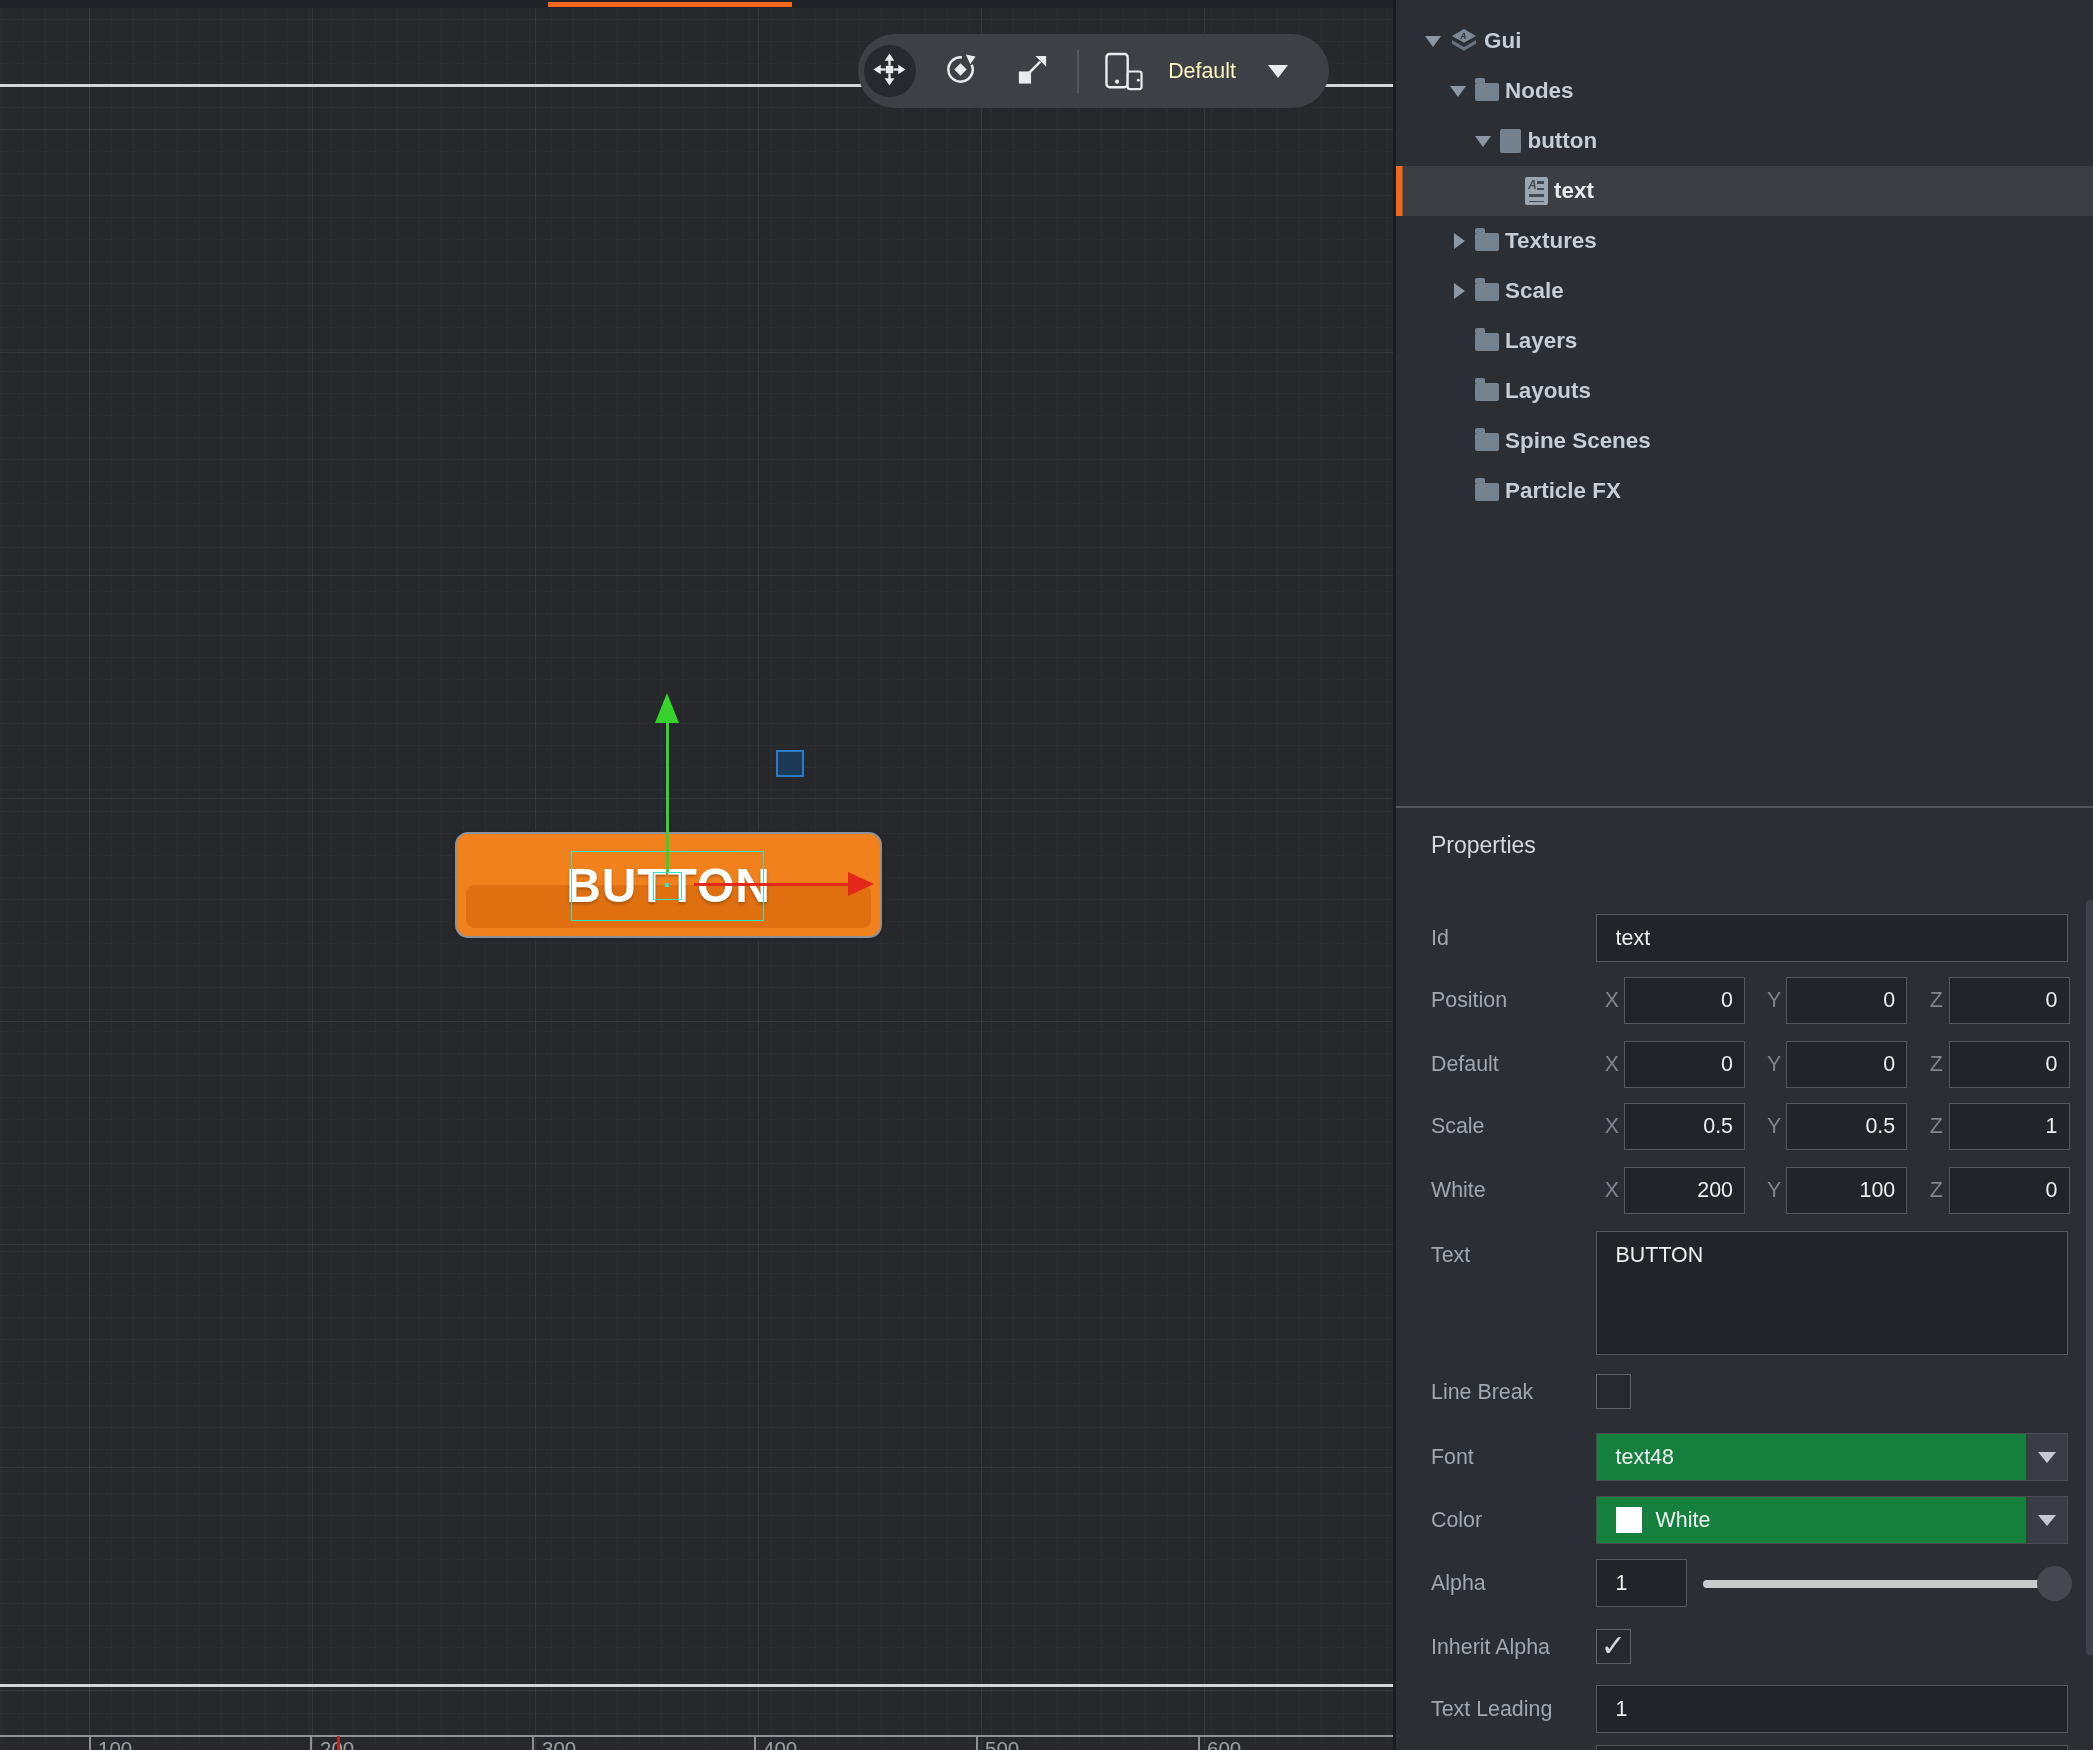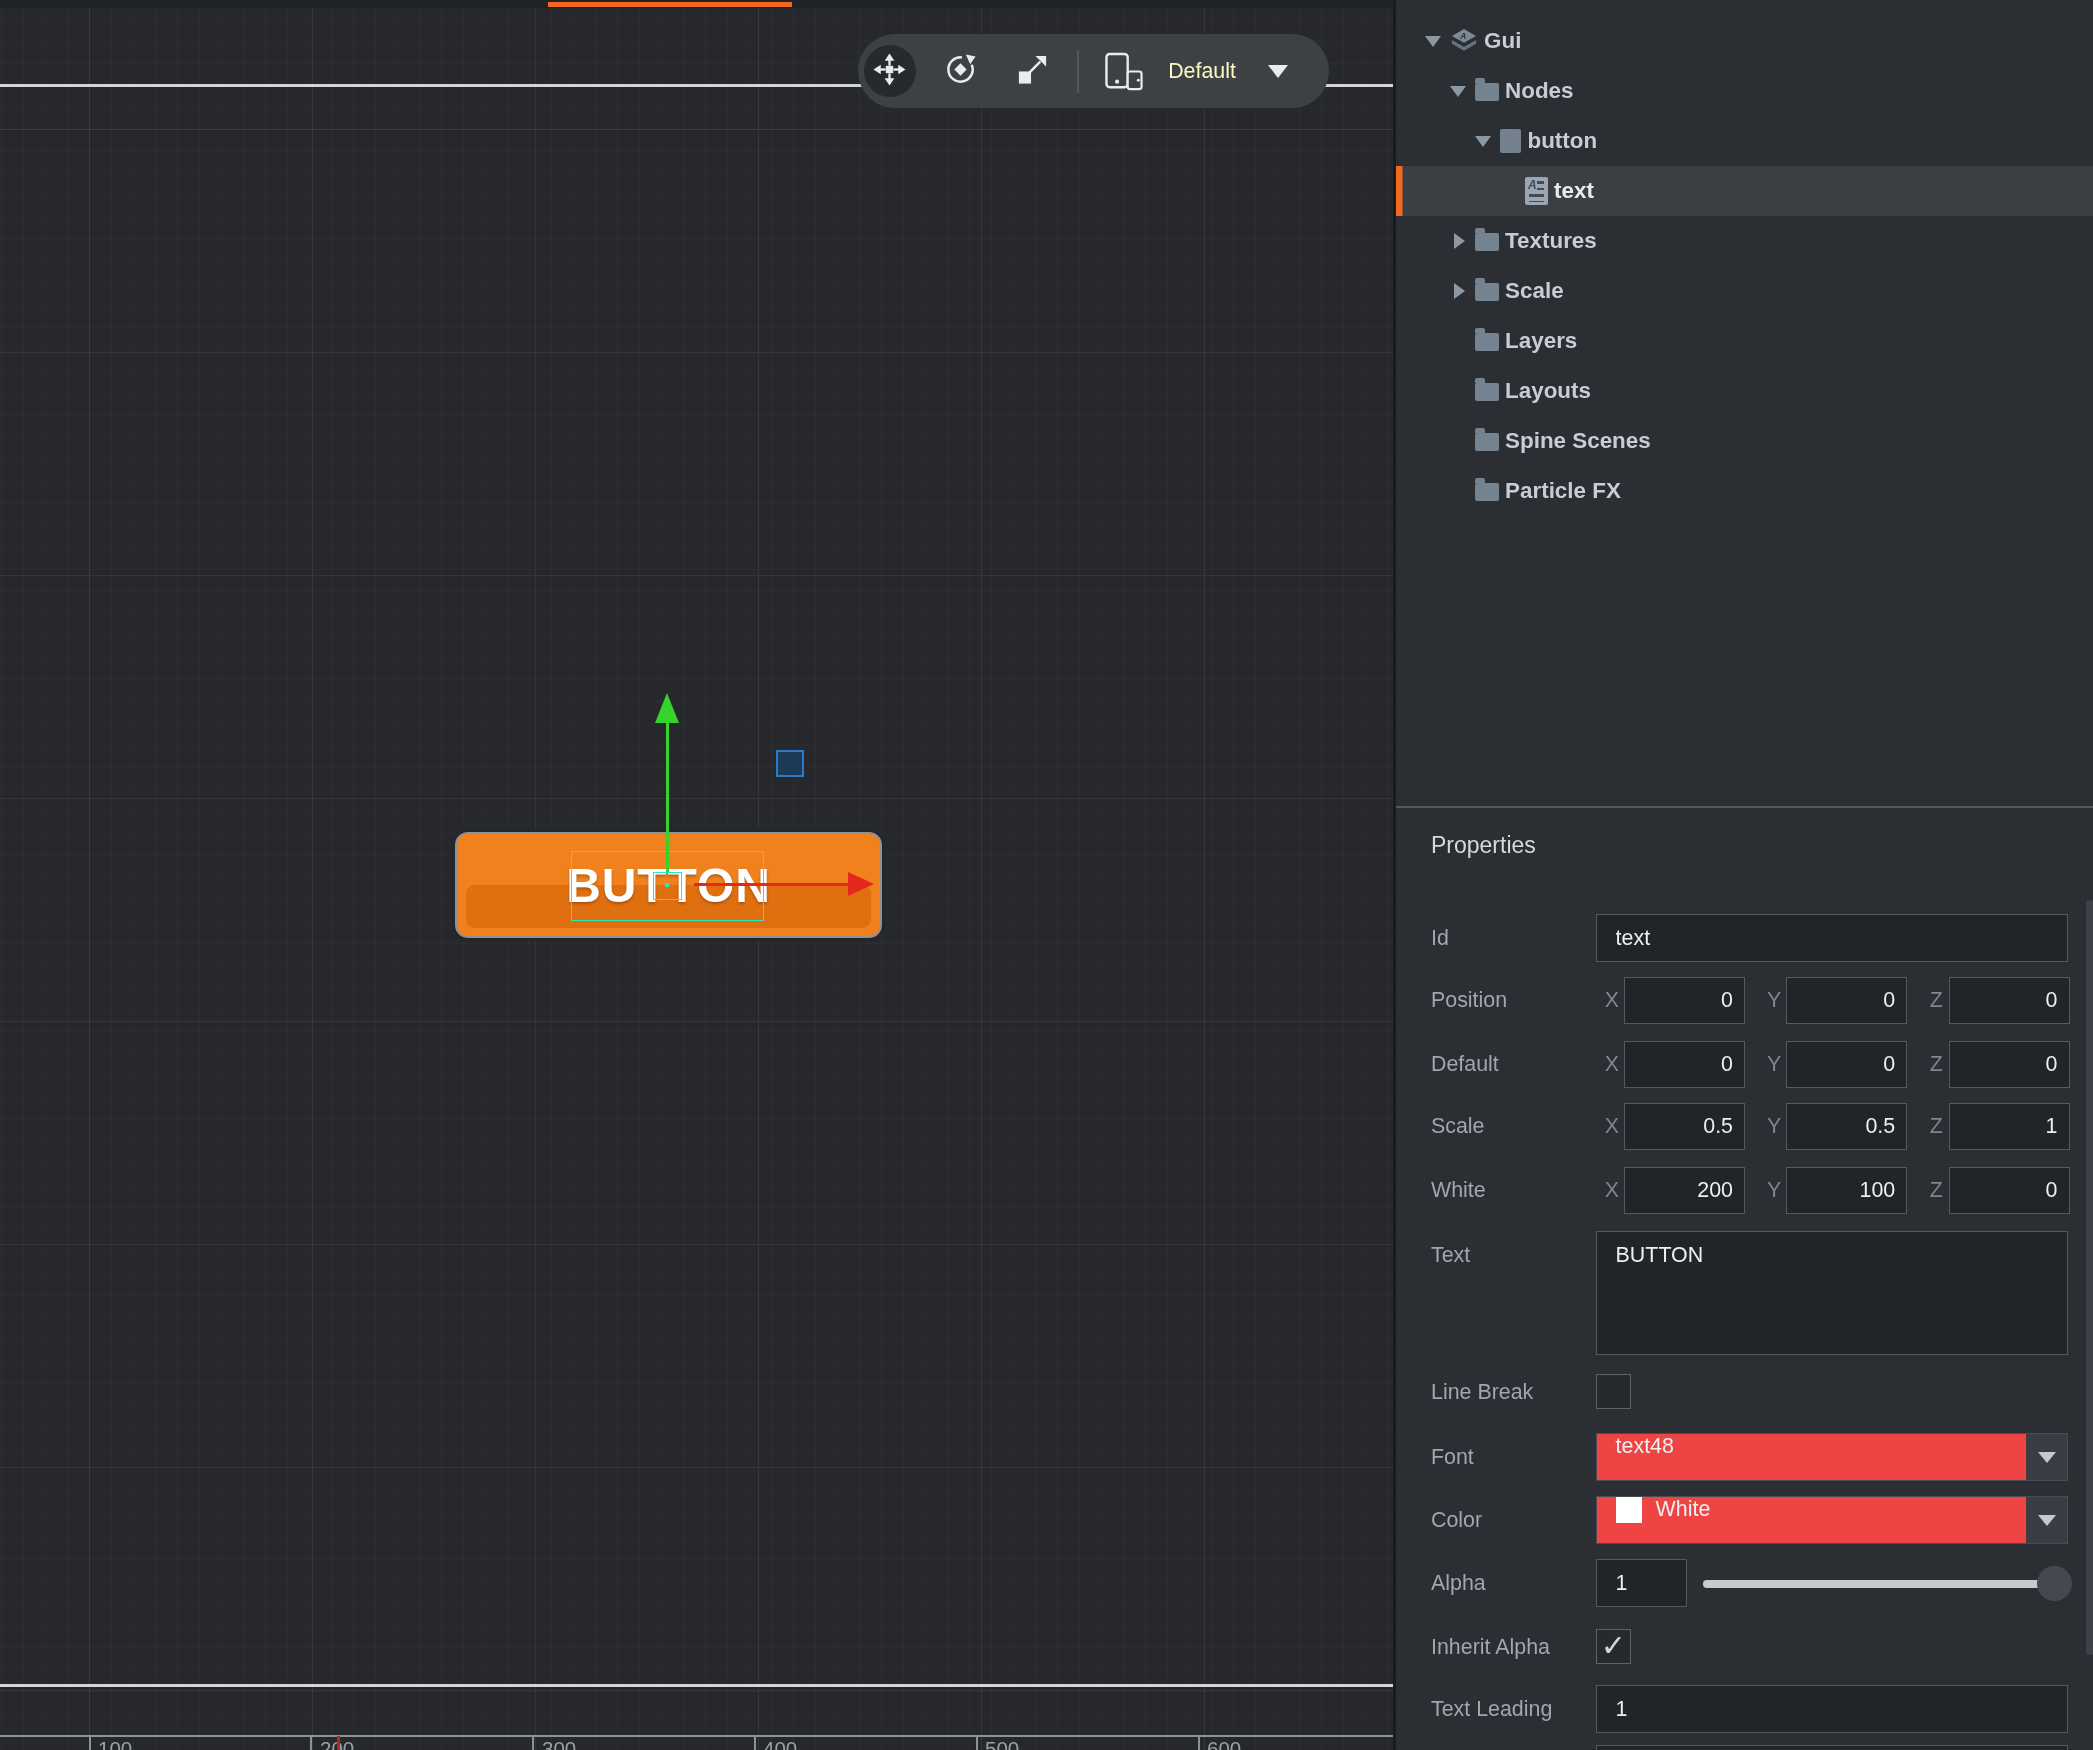--- a/index.html
+++ b/index.html
@@ -110,8 +110,8 @@
     position:relative;}
   .checkbox.checked::after{content:"\2713";position:absolute;left:3.7px;top:-1.9px;font-size:30px;
     color:#d4d7da;}
-  .dropdown{position:relative;box-sizing:border-box;width:100%;height:48px;background:#ef4444;
-    border:0.9px solid #494d52;display:flex;}
+  .dropdown{position:relative;box-sizing:border-box;width:100%;height:48px;background:#15803d;
+    border:0.9px solid #494d52;display:flex;align-items:center;}
   .dd-text{color:#edeff1;font-size:21.4px;margin-left:18.6px;}
   .dd-arrow{position:absolute;right:0;top:0;width:41px;height:100%;background:#3a3e44;
     display:flex;align-items:center;justify-content:center;}

